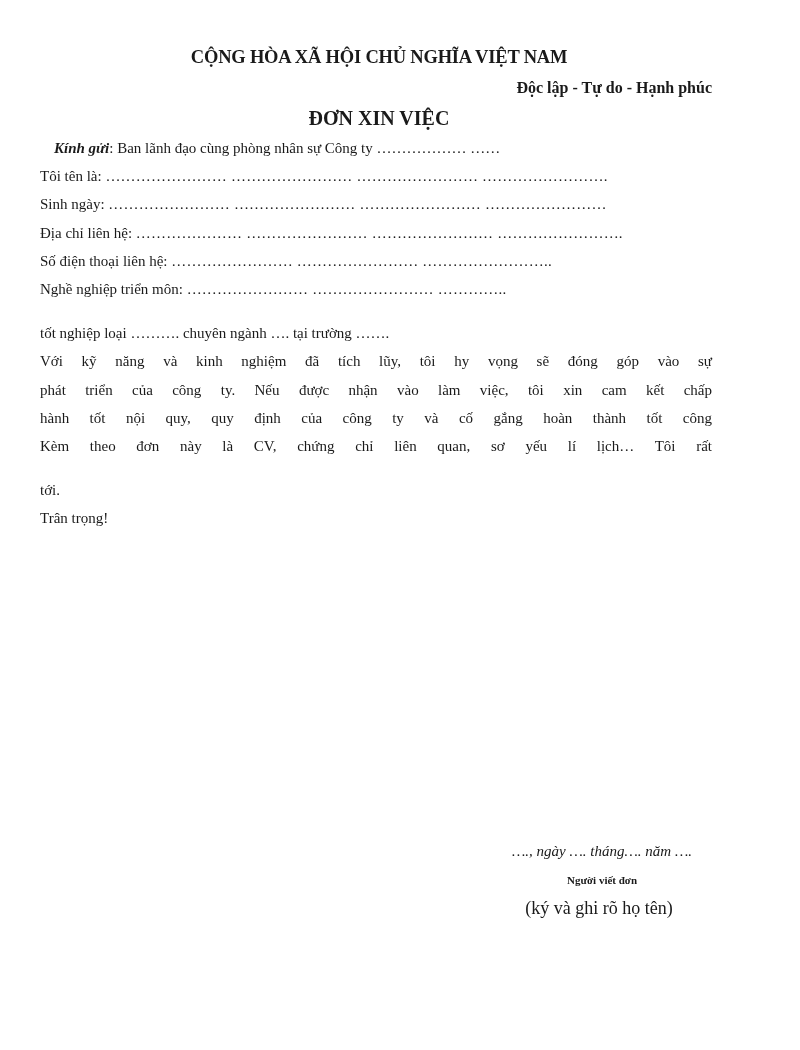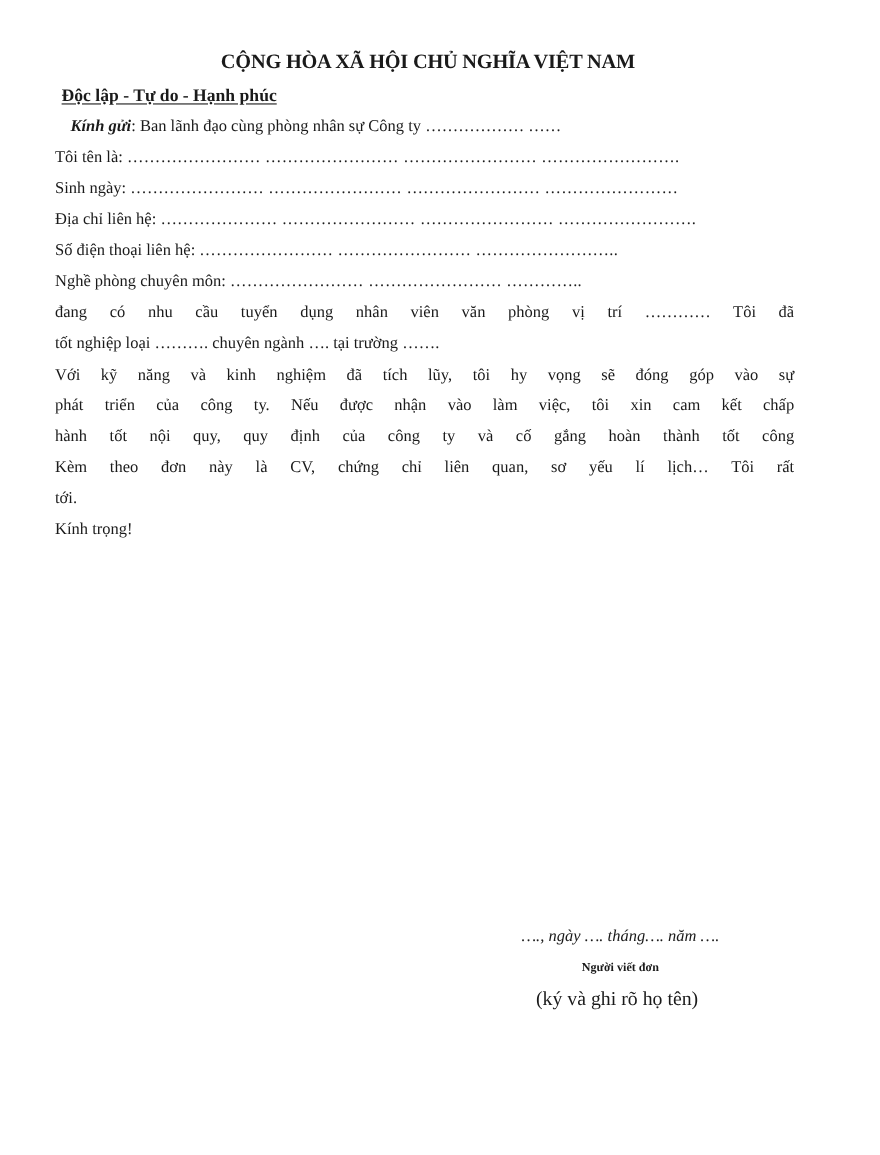--- a/index.html
+++ b/index.html
@@ -17,7 +17,7 @@
     }
     .page {
       position: absolute;
-      left: 50px;
+      left: 40px;
       top: 40px;
       width: 672px;
     }

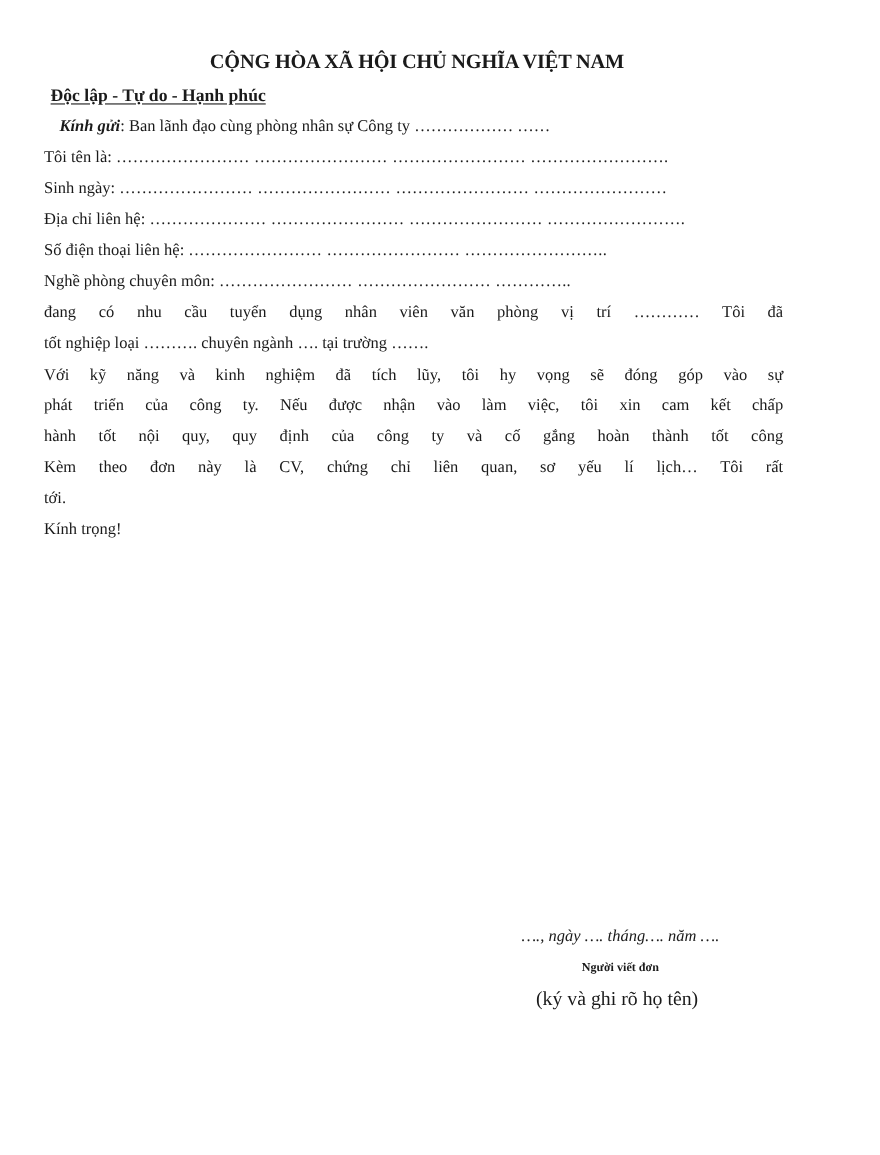--- a/index.html
+++ b/index.html
@@ -33,10 +33,9 @@
       margin-top: 2px;
     }
     .motto {
-      text-align: left;
+      text-align: right;
       font-weight: bold;
       font-size: 16px;
-      text-decoration: underline;
       text-underline-offset: 2px;
       margin: 0;
       padding-left: 6px;

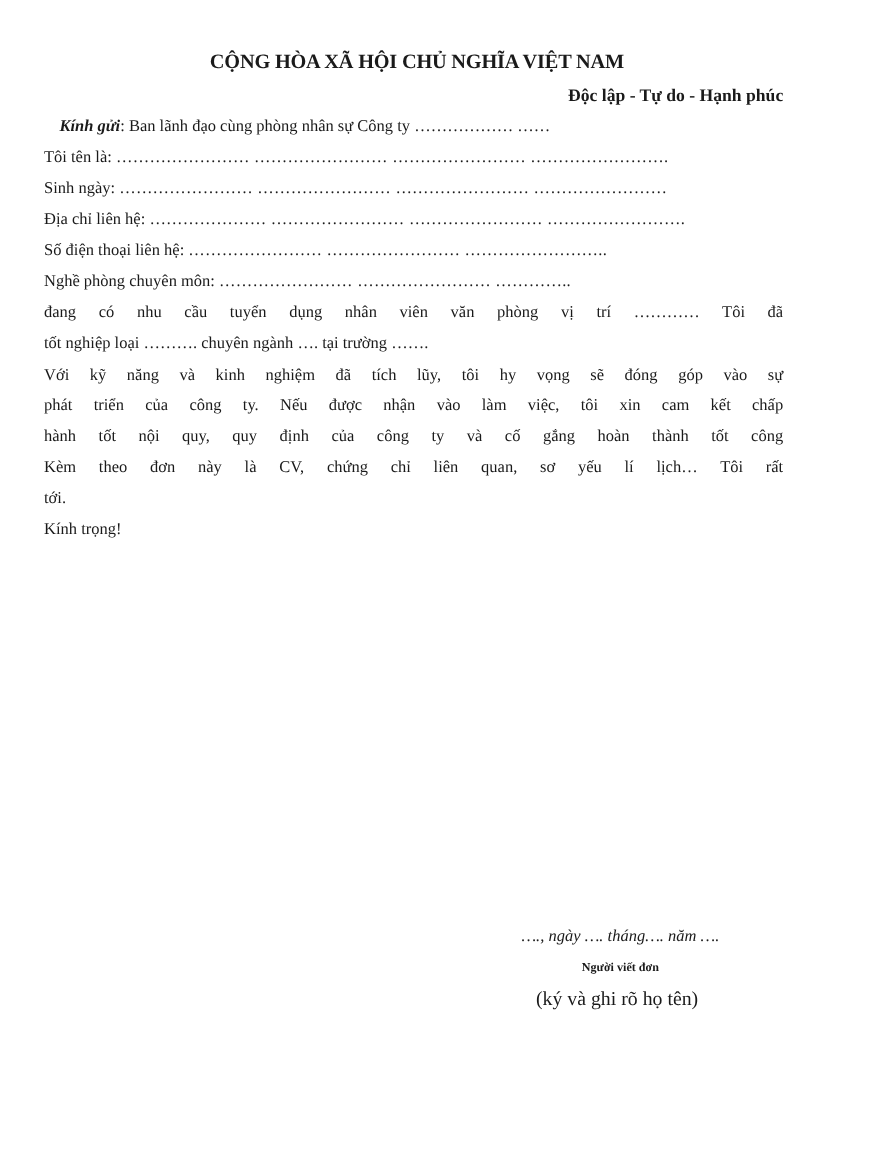--- a/index.html
+++ b/index.html
@@ -125,6 +125,7 @@
 
   <h1 class="nat-title">CỘNG HÒA XÃ HỘI CHỦ NGHĨA VIỆT NAM</h1>
   <h2 class="motto">Độc lập - Tự do - Hạnh phúc</h2>
+  <h3 class="doc-title">ĐƠN XIN VIỆC</h3>
 
   <div class="line greeting">
     <span class="lbl">Kính gửi</span><span>: Ban lãnh đạo cùng phòng nhân sự Công ty ……………… ……</span>

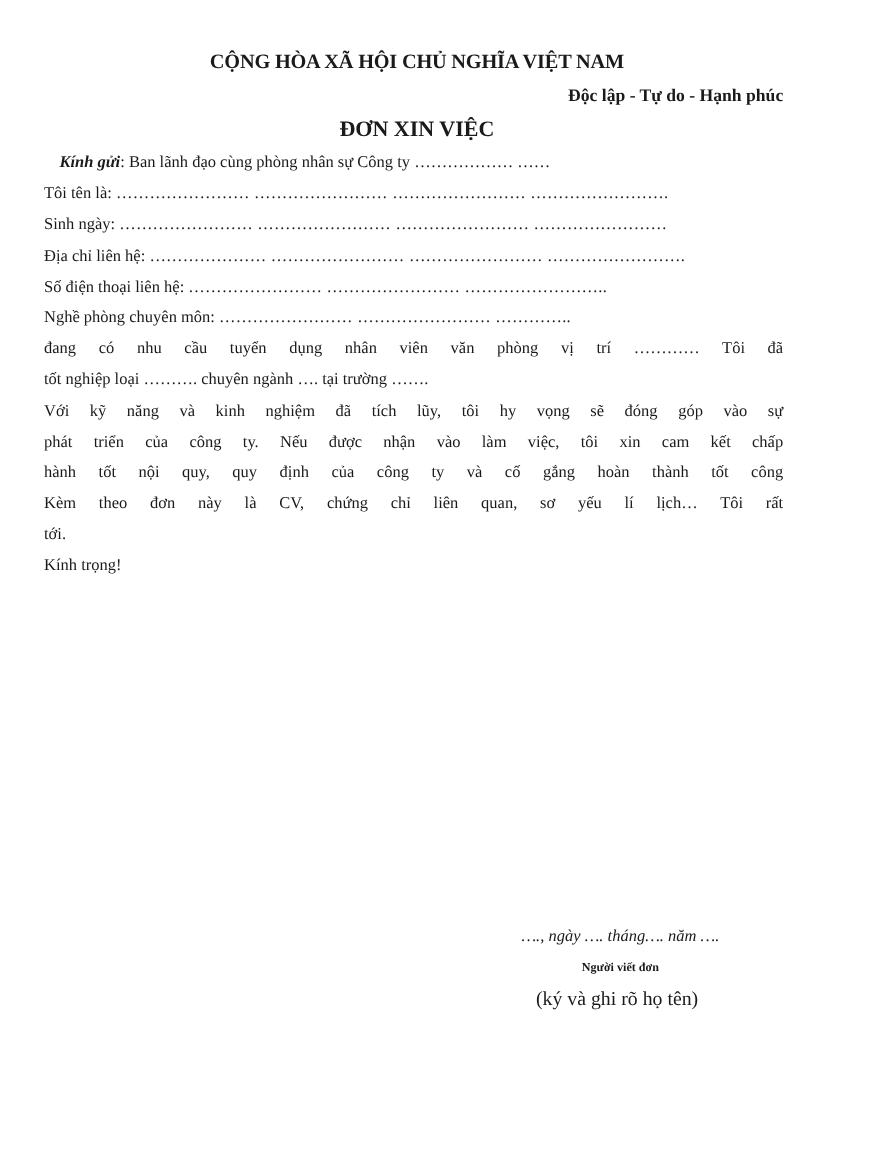--- a/index.html
+++ b/index.html
@@ -144,7 +144,7 @@
     <span>Số điện thoại liên hệ: </span><span class="dots">…………………… …………………… ……………………..</span>
   </div>
   <div class="line">
-    <span>Nghề phòng chuyên môn: </span><span class="dots">…………………… …………………… …………..</span>
+    <span>Nghề nghiệp triển môn: </span><span class="dots">…………………… …………………… …………..</span>
   </div>
 
   <p class="para">

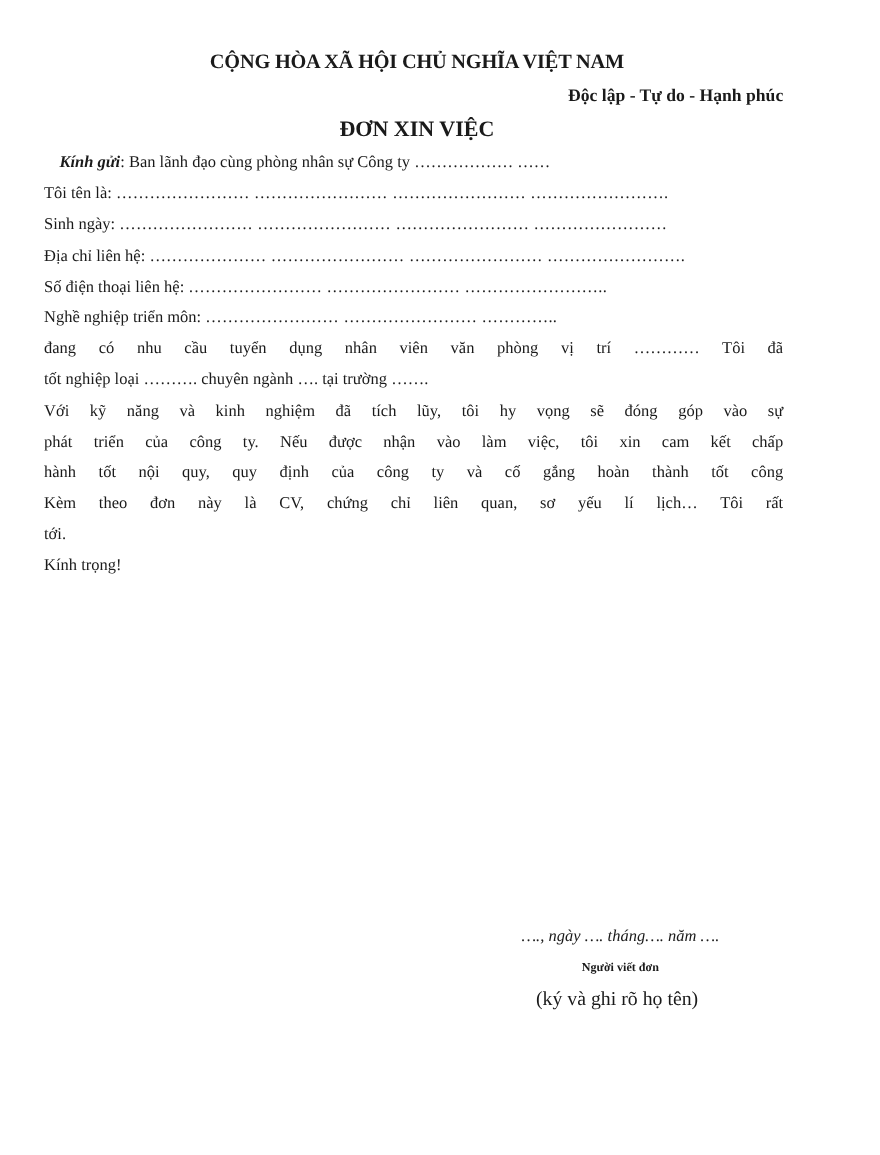--- a/index.html
+++ b/index.html
@@ -148,7 +148,6 @@
   </div>
 
   <p class="para">
-    <span class="row">đang có nhu cầu tuyển dụng nhân viên văn phòng vị trí ………… Tôi đã</span>
     <span class="row last">tốt nghiệp loại ………. chuyên ngành …. tại trường …….</span>
   </p>
 

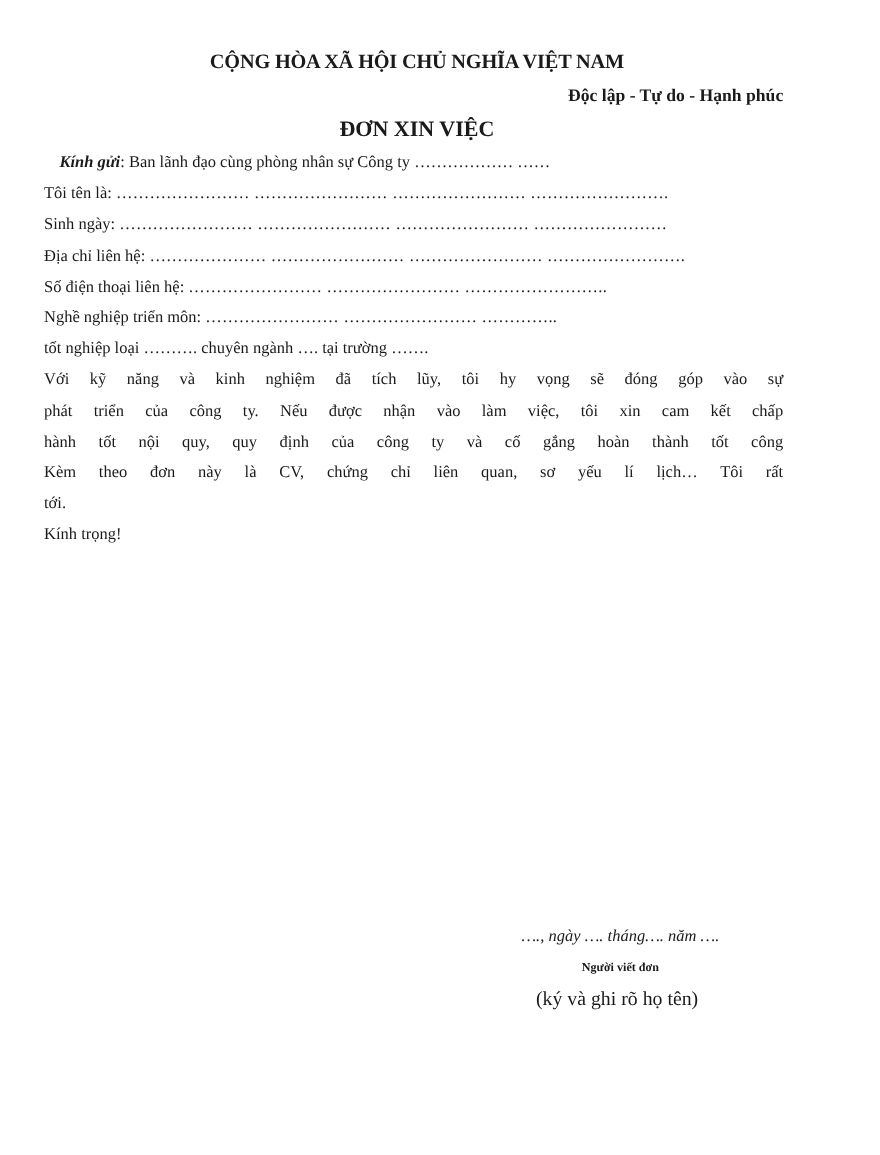--- a/index.html
+++ b/index.html
@@ -86,6 +86,7 @@
     }
     .para .row.last {
       text-align-last: left;
+      margin-top: 16px;
     }
     .closing {
       font-size: 15px;

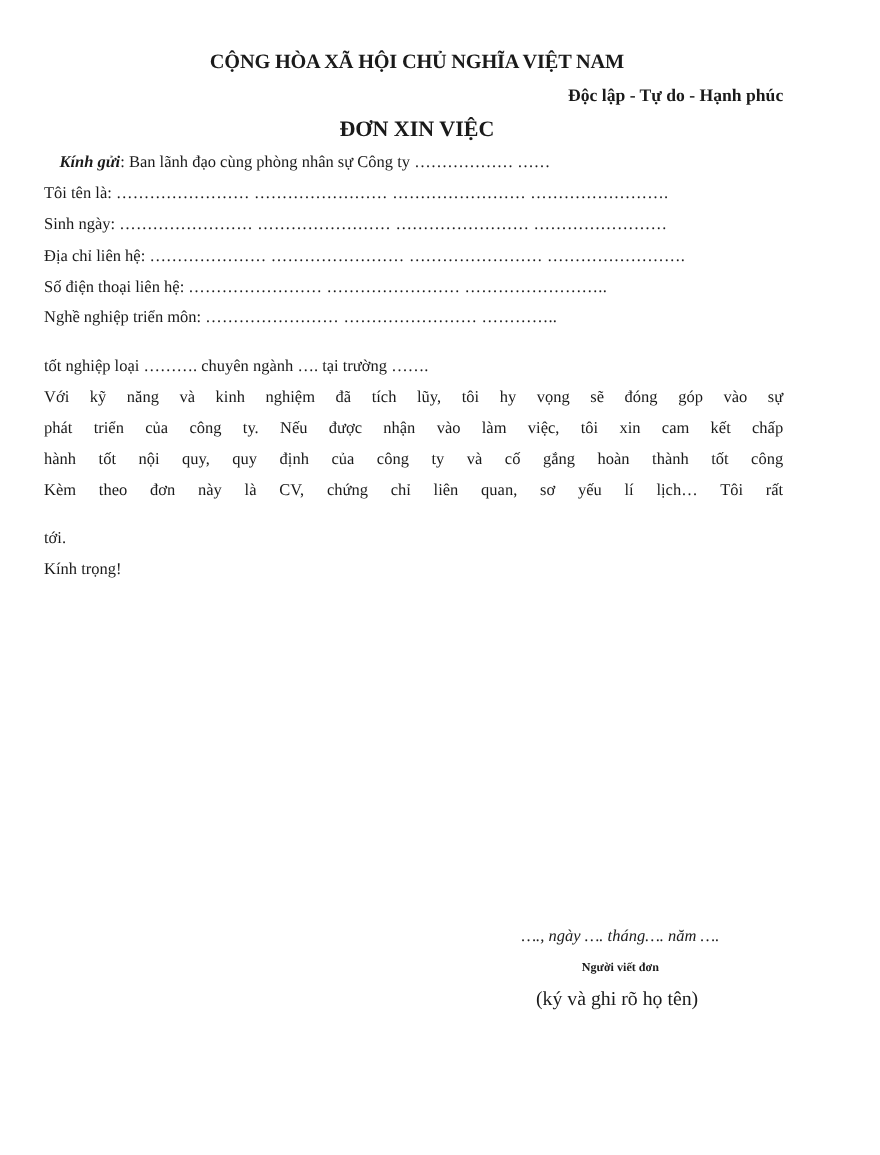--- a/index.html
+++ b/index.html
@@ -163,7 +163,7 @@
     <span class="row last">tới.</span>
   </p>
 
-  <div class="closing">Kính trọng!</div>
+  <div class="closing">Trân trọng!</div>
 </div>
 
 <div class="sign-block">

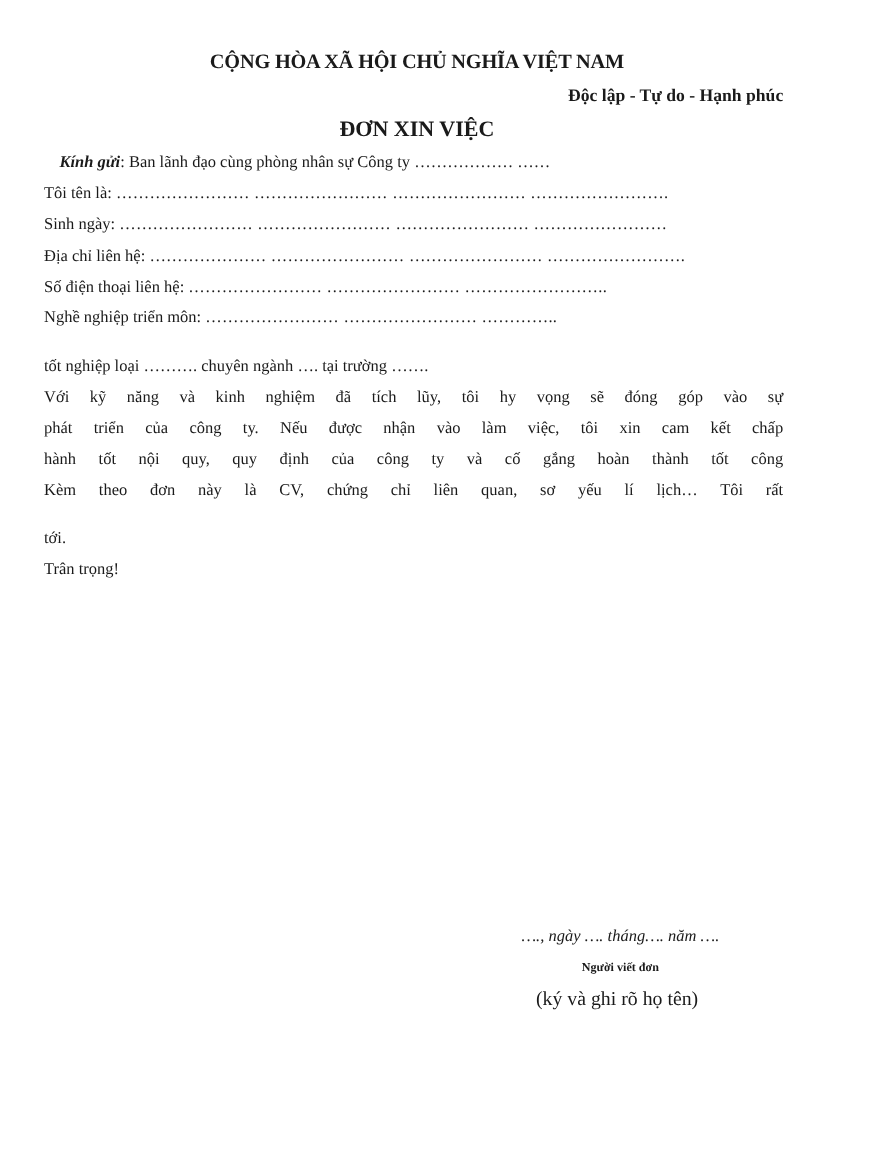--- a/index.html
+++ b/index.html
@@ -95,7 +95,7 @@
     }
     .sign-block {
       position: absolute;
-      left: 414px;
+      left: 452px;
       top: 836px;
       width: 300px;
       text-align: center;

